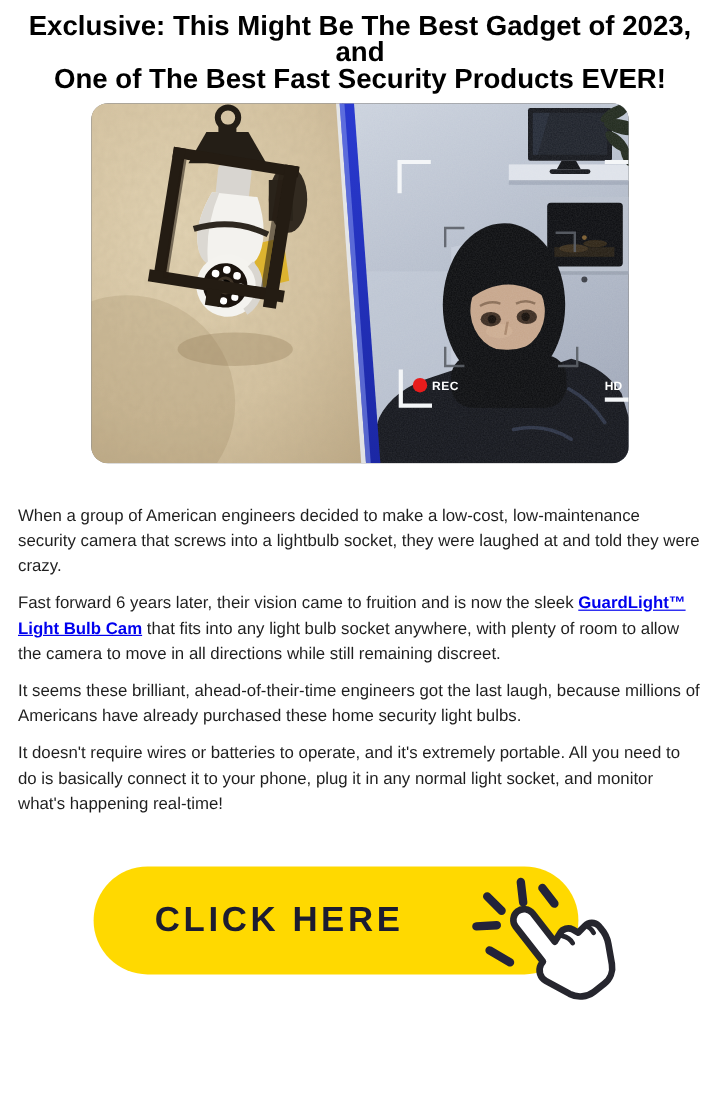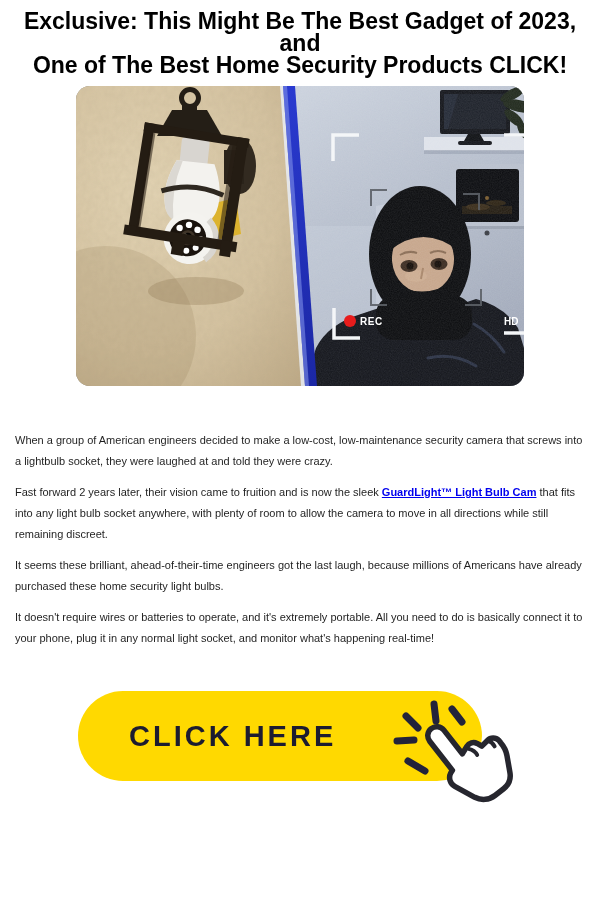--- a/index.html
+++ b/index.html
@@ -60,7 +60,7 @@
 
   <h1 class="headline">
     <span>Exclusive: This Might Be The Best Gadget of 2023, and</span>
-    <span>One of The Best Home Security Products CLICK!</span>
+    <span>One of The Best Fast Security Products EVER!</span>
   </h1>
 
   <div class="hero">

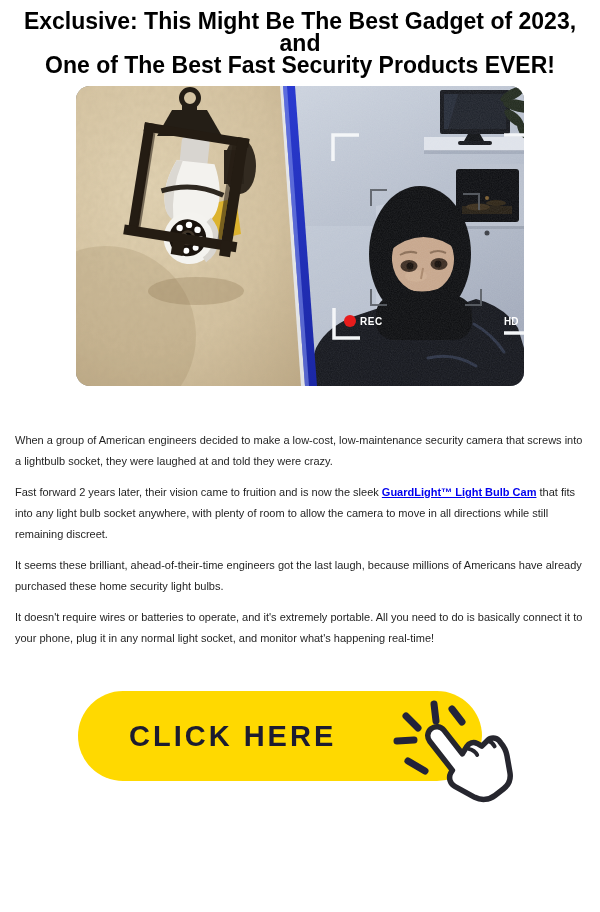--- a/index.html
+++ b/index.html
@@ -28,8 +28,8 @@
   .hero svg { display:block; }
 
   .article {
-    margin:44px 15px 0;
-    font-size:11px; line-height:21px;
+    margin:33px 15px 0;
+    font-size:14px; line-height:21px;
   }
   .article p { margin:0 0 10px; }
   .article p:last-child { margin-bottom:0; }

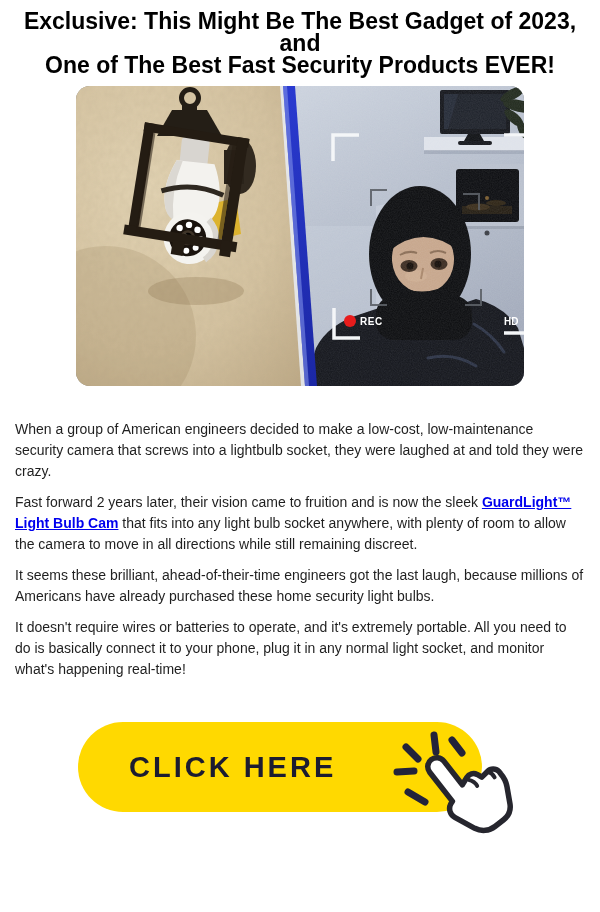--- a/index.html
+++ b/index.html
@@ -231,7 +231,7 @@
 
   <div class="article">
     <p>When a group of American engineers decided to make a low-cost, low-maintenance security camera that screws into a lightbulb socket, they were laughed at and told they were crazy.</p>
-    <p><span>Fast forward 2 years later, their vision came to fruition and is now the sleek </span><a href="#">GuardLight™ Light Bulb Cam</a><span> that fits into any light bulb socket anywhere, with plenty of room to allow the camera to move in all directions while still remaining discreet.</span></p>
+    <p><span>Fast forward 6 years later, their vision came to fruition and is now the sleek </span><a href="#">GuardLight™ Light Bulb Cam</a><span> that fits into any light bulb socket anywhere, with plenty of room to allow the camera to move in all directions while still remaining discreet.</span></p>
     <p>It seems these brilliant, ahead-of-their-time engineers got the last laugh, because millions of Americans have already purchased these home security light bulbs.</p>
     <p>It doesn't require wires or batteries to operate, and it's extremely portable. All you need to do is basically connect it to your phone, plug it in any normal light socket, and monitor what's happening real-time!</p>
   </div>

